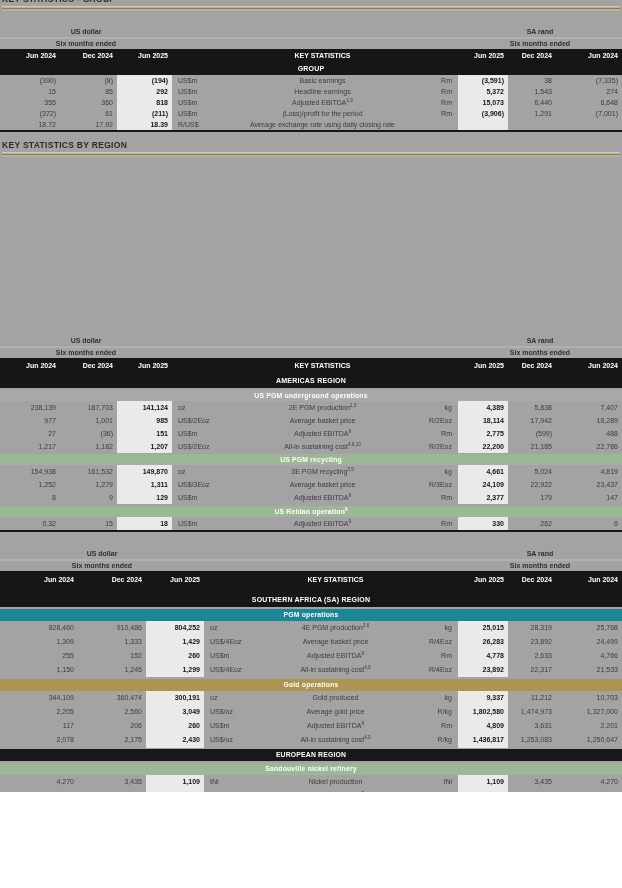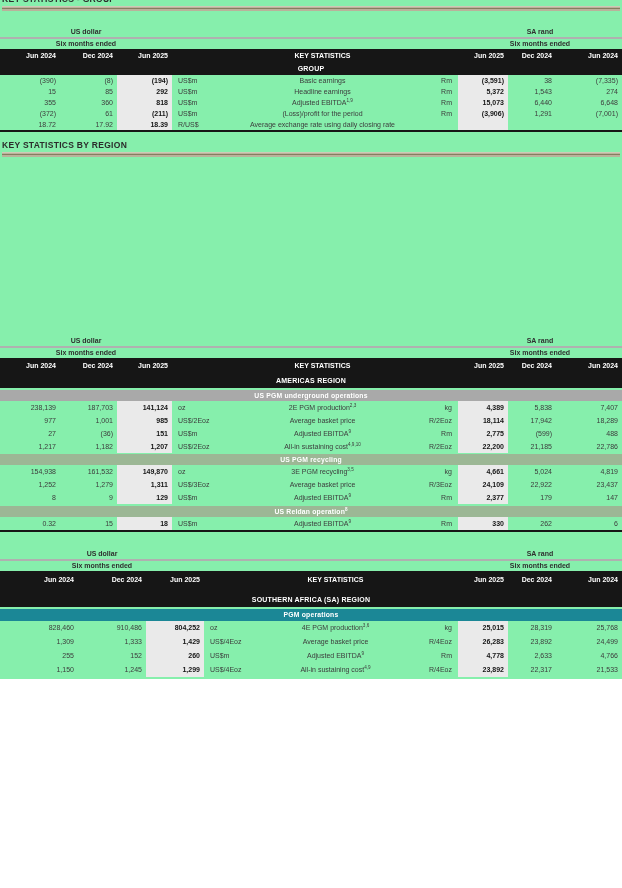--- a/index.html
+++ b/index.html
@@ -4,7 +4,7 @@
 <style>
   html,body{margin:0;padding:0;background:#ffffff;}
   #canvas{
-    position:relative;width:622px;height:679px;overflow:hidden;background:#86efac;
+    position:relative;width:622px;height:792px;overflow:hidden;background:#a3a3a3;
     font-family:"Liberation Sans",sans-serif;color:#3c3c3c;
   }
   

